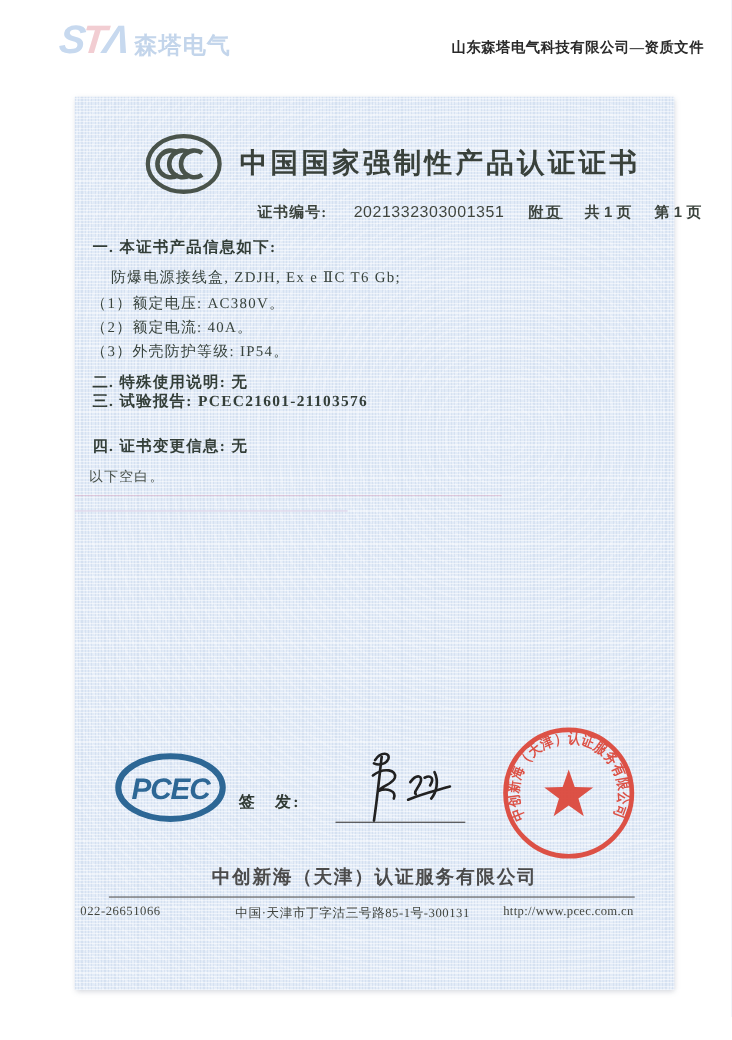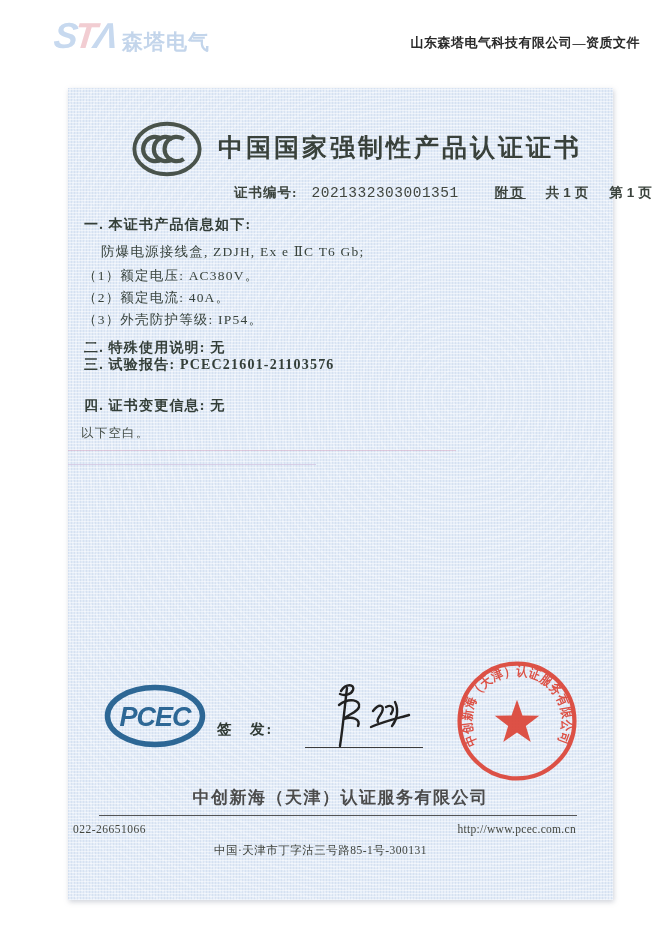--- a/index.html
+++ b/index.html
@@ -55,8 +55,8 @@
   }
   .certno-row .lbl{font-size:13.5px;font-weight:700;letter-spacing:1px;}
   .certno-row .num{
-    font-family:Liberation Mono, monospace;
-    font-size:14.5px;color:#41463f;letter-spacing:.5px;margin-left:14px;
+    font-family:Liberation Sans, sans-serif;
+    font-size:14.5px;color:#41463f;letter-spacing:.5px;margin-left:24px;
   }
   .certno-row .annex{font-size:13.5px;font-weight:700;margin-left:36px;letter-spacing:2px;text-decoration:underline;}
   .certno-row .pg{font-size:13.5px;font-weight:700;margin-left:20px;letter-spacing:1px;}

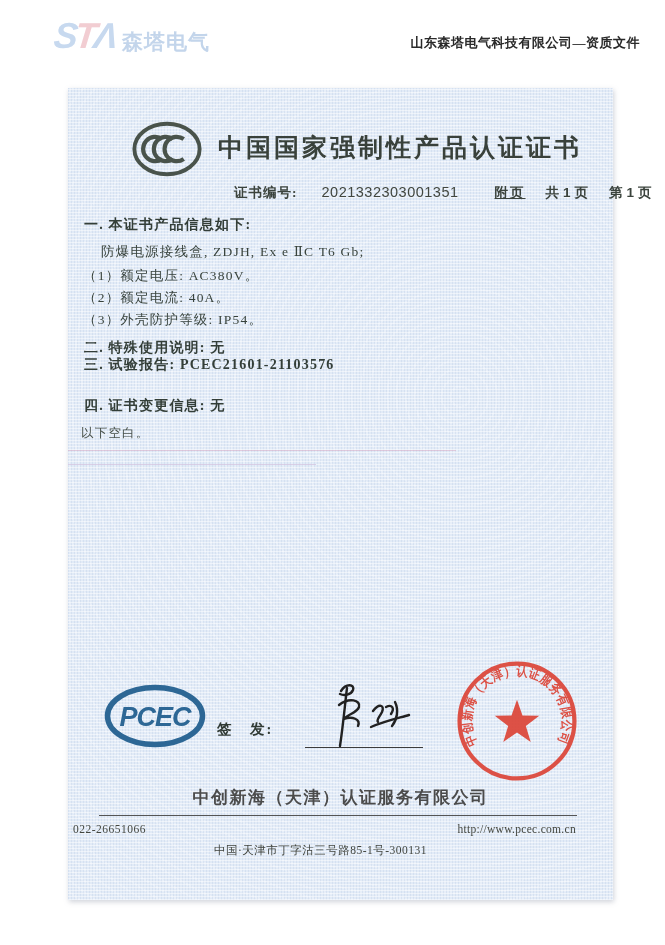--- a/index.html
+++ b/index.html
@@ -58,7 +58,7 @@
     font-family:Liberation Sans, sans-serif;
     font-size:14.5px;color:#41463f;letter-spacing:.5px;margin-left:24px;
   }
-  .certno-row .annex{font-size:13.5px;font-weight:700;margin-left:36px;letter-spacing:2px;text-decoration:underline;}
+  .certno-row .annex{font-size:13.5px;font-weight:700;margin-left:22px;letter-spacing:2px;text-decoration:underline;}
   .certno-row .pg{font-size:13.5px;font-weight:700;margin-left:20px;letter-spacing:1px;}
   .certno-row .pg .n{
     font-family:"Liberation Sans","DejaVu Sans",sans-serif;

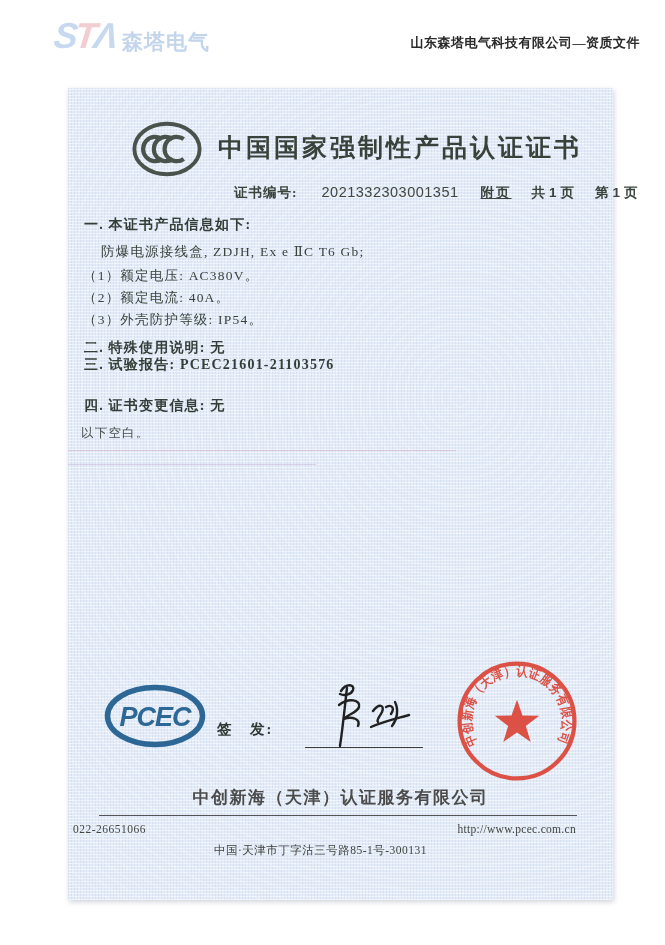--- a/index.html
+++ b/index.html
@@ -105,7 +105,7 @@
   }
   .footer-row .addr{
     position:absolute;left:0;right:40px;text-align:center;
-    font-size:11.5px;color:#3e423c;letter-spacing:.5px;margin-top:20px;
+    font-size:11.5px;color:#3e423c;letter-spacing:.5px;
   }
   .footer-row .web{
     position:absolute;right:37px;font-size:11.5px;color:#43463f;letter-spacing:.3px;

